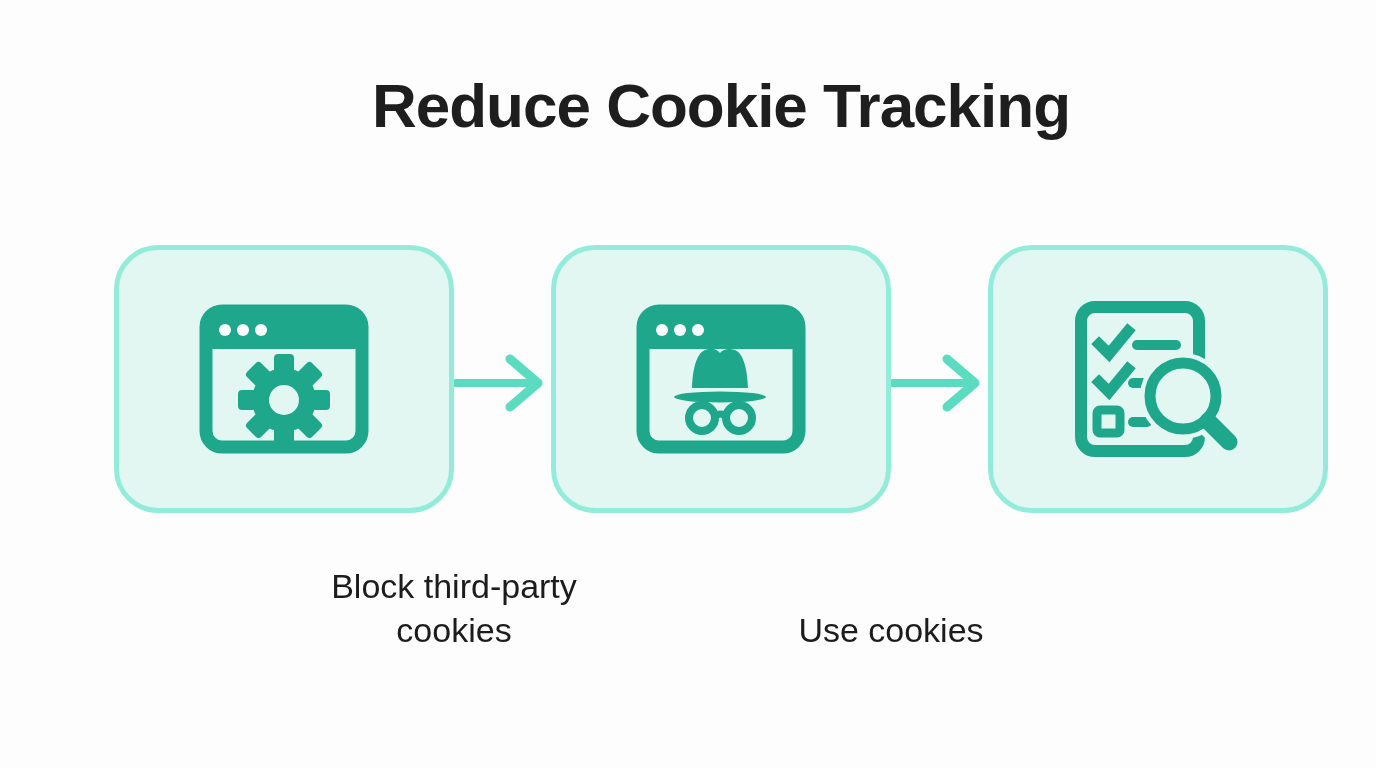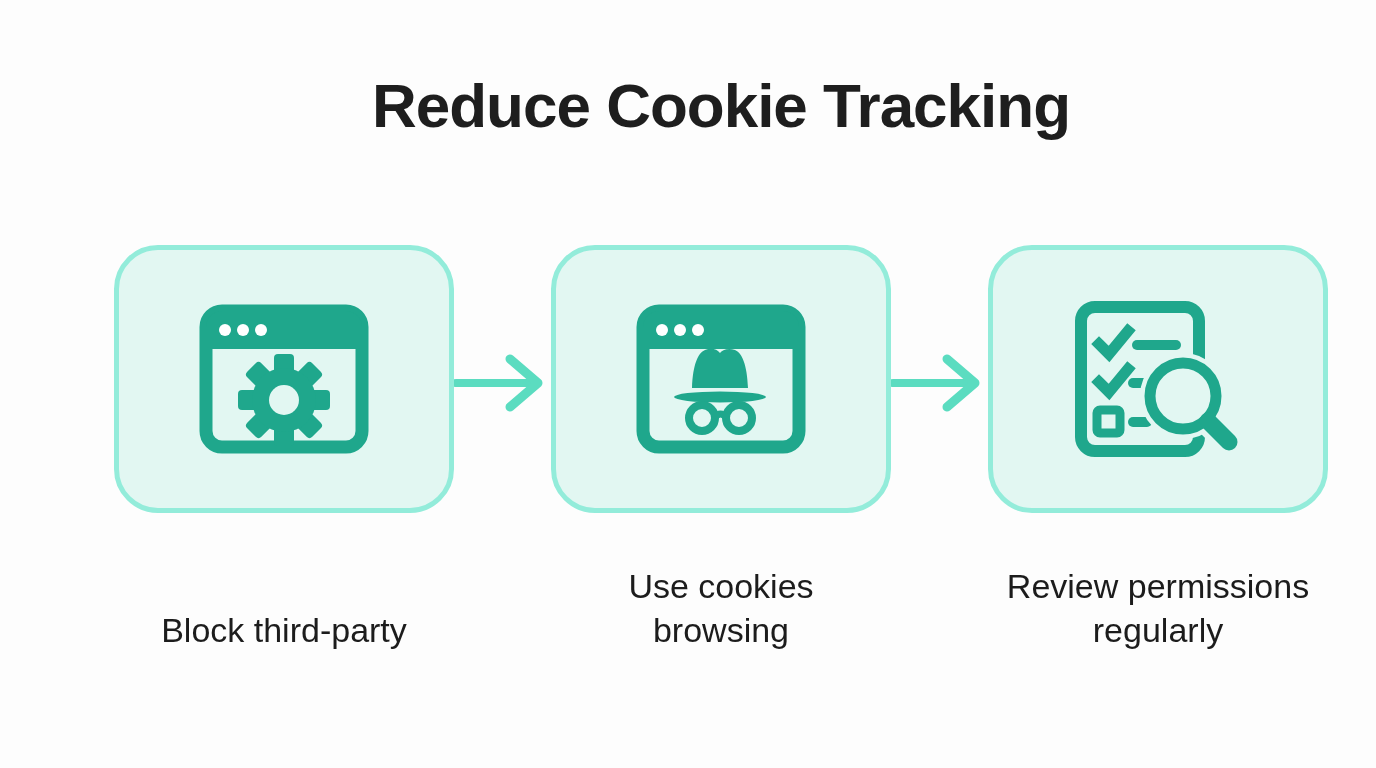--- a/index.html
+++ b/index.html
@@ -157,10 +157,6 @@
       <span>browsing</span>
     </div>
     <div class="label-spacer"></div>
-    <div class="label">
-      <span>Review permissions</span><br>
-      <span>regularly</span>
-    </div>
   </div>
 
 

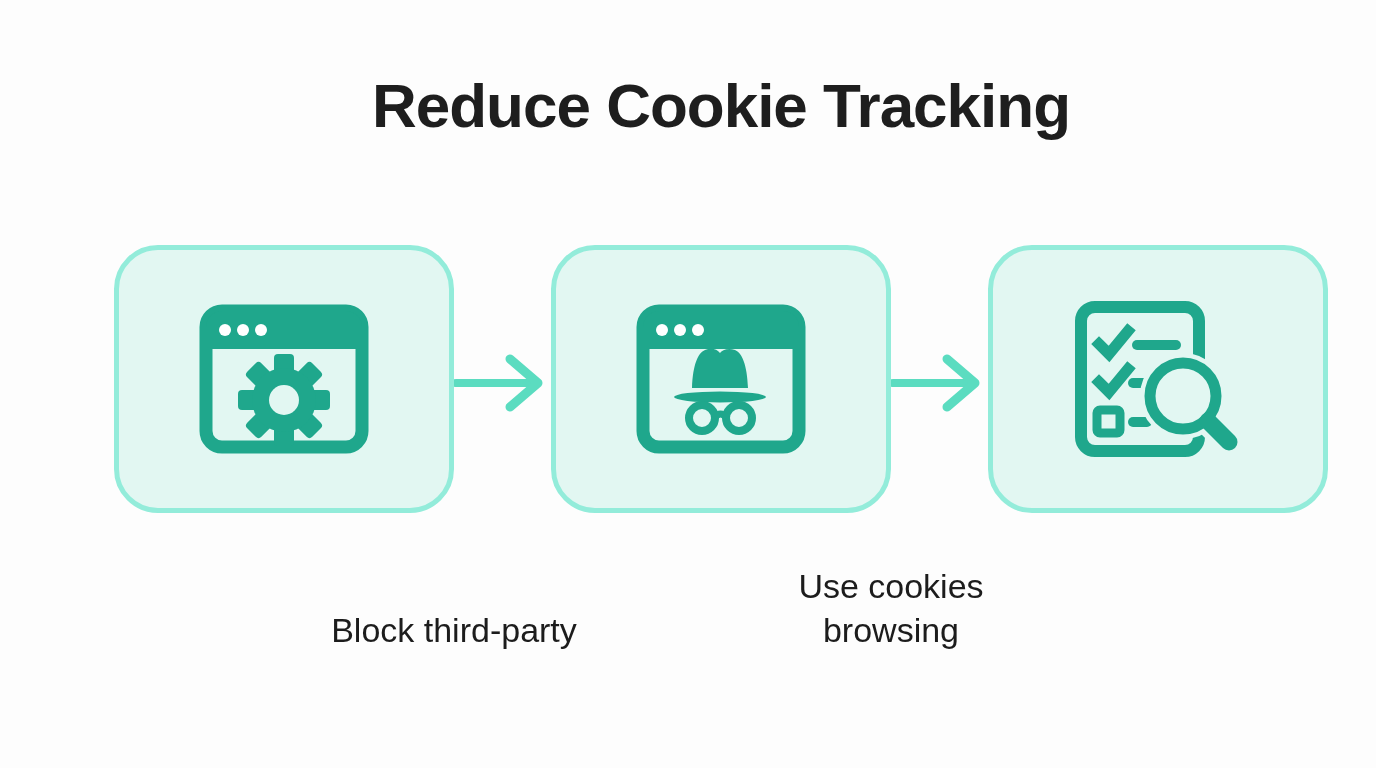--- a/index.html
+++ b/index.html
@@ -150,6 +150,7 @@
   <div class="labels-row">
     <div class="label">
       <span>Block third-party</span><br>
+      <span>cookies</span>
     </div>
     <div class="label-spacer"></div>
     <div class="label">

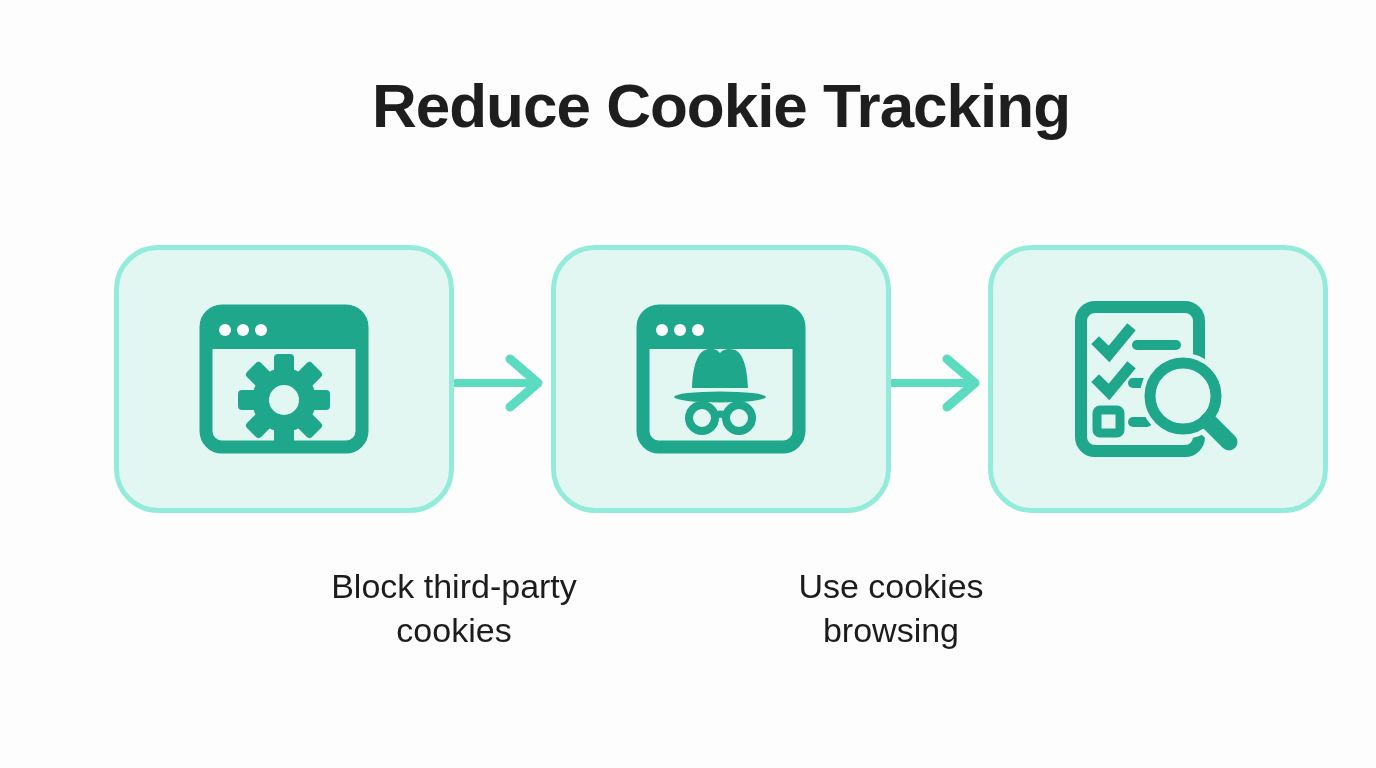--- a/index.html
+++ b/index.html
@@ -155,7 +155,6 @@
     <div class="label-spacer"></div>
     <div class="label">
       <span>Use cookies</span><br>
-      <span>browsing</span>
     </div>
     <div class="label-spacer"></div>
   </div>

